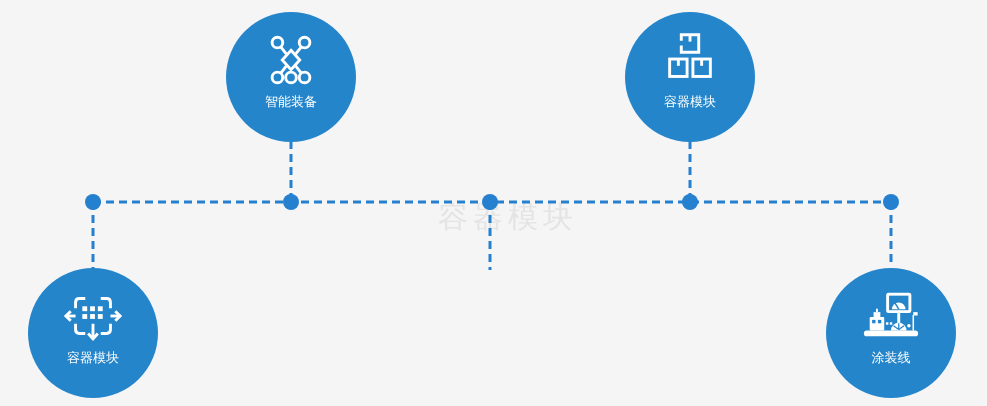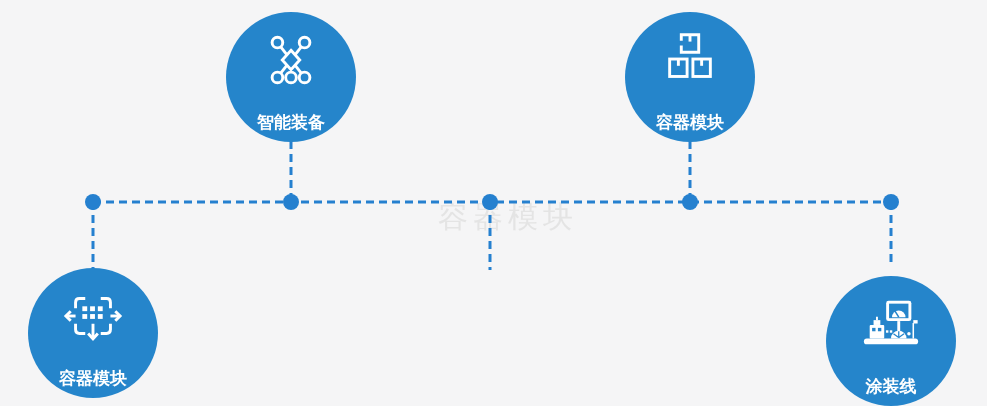--- a/index.html
+++ b/index.html
@@ -58,9 +58,9 @@
     display:block;
   }
   .node .label{
-    margin-top:20px;
-    font-size:17px;
-    font-weight:bold;
+    margin-top:2px;
+    font-size:13px;
+    font-weight:normal;
     color:var(--label-white);
     white-space:nowrap;
   }

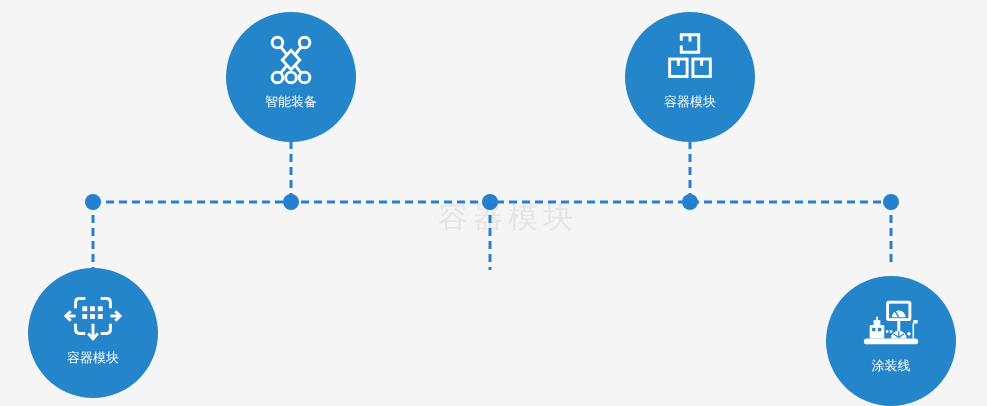--- a/index.html
+++ b/index.html
@@ -68,7 +68,7 @@
   .pos-1{left:625px;top:12px;}
   .pos-2{left:28px;top:268px;}
   .pos-3{left:425px;top:268px;}
-  .pos-4{left:826px;top:276px;}
+  .pos-4{left:826px;top:268px;}
   .icon svg{width:100%;height:100%;}
   .istroke{stroke:#ffffff;fill:none;stroke-width:3;}
   .ifillb{fill:var(--node-blue);stroke:#ffffff;stroke-width:3;}

